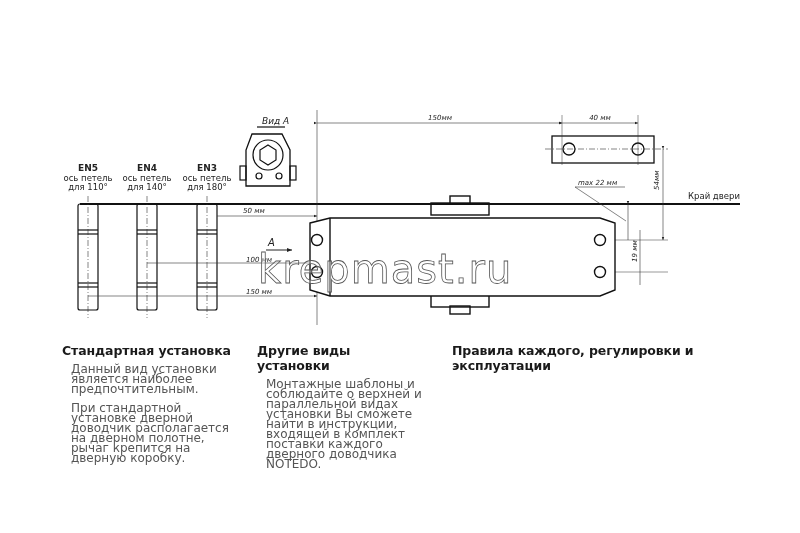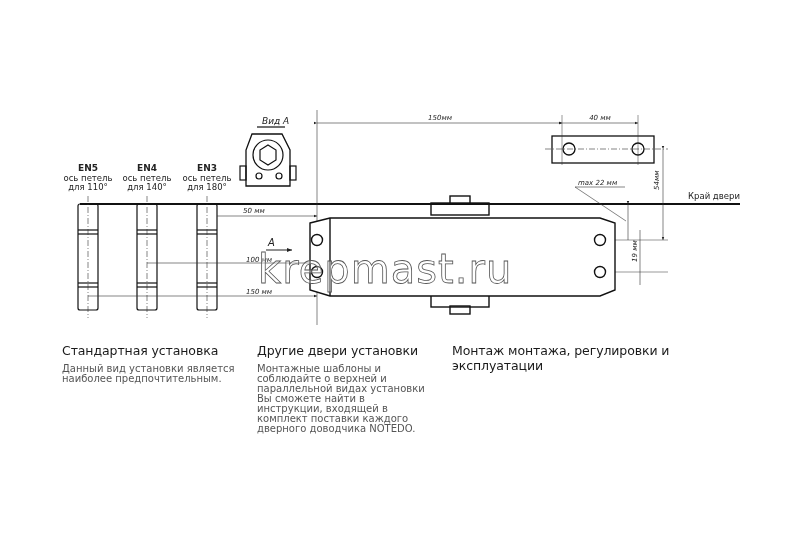--- a/index.html
+++ b/index.html
@@ -10,7 +10,7 @@
     .lblb { font-family: "DejaVu Sans", sans-serif; font-size: 9px; font-weight: bold; fill: #222; }
     .watermark { font-family: "DejaVu Sans", sans-serif; font-size: 40px; fill: rgba(255,255,255,0.35); stroke: #555; stroke-width: 0.8; letter-spacing: 1px; }
     .col { position: absolute; top: 343px; }
-    .col h3 { margin: 0 0 6px 0; font-size: 12.5px; font-weight: normal; color: #1a1a1a; letter-spacing: -0.1px; }
+    .col h3 { margin: 0 0 6px 0; font-size: 12.5px; font-weight: bold; color: #1a1a1a; letter-spacing: -0.1px; }
     .col p { margin: 0 0 9px 0; font-size: 10px; line-height: 10px; color: #555; }
   </style>
 </head>

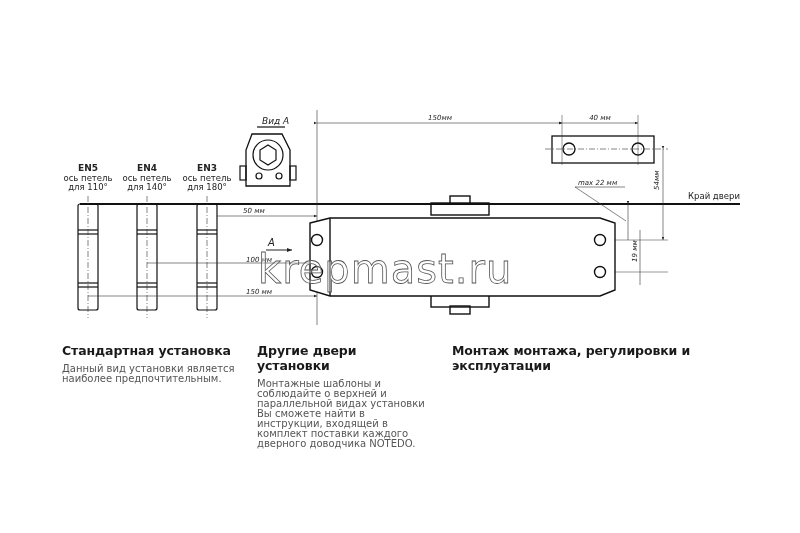--- a/index.html
+++ b/index.html
@@ -139,7 +139,7 @@
 </div>
 
 <div class="col" style="left:257px; width:168px;">
-  <h3>Другие двери установки</h3>
+  <h3>Другие виды установки</h3>
   <p>Монтажные шаблоны и соблюдайте о верхней и параллельной видах установки Вы сможете найти в инструкции, входящей в комплект поставки каждого дверного доводчика NOTEDO.</p>
 </div>
 

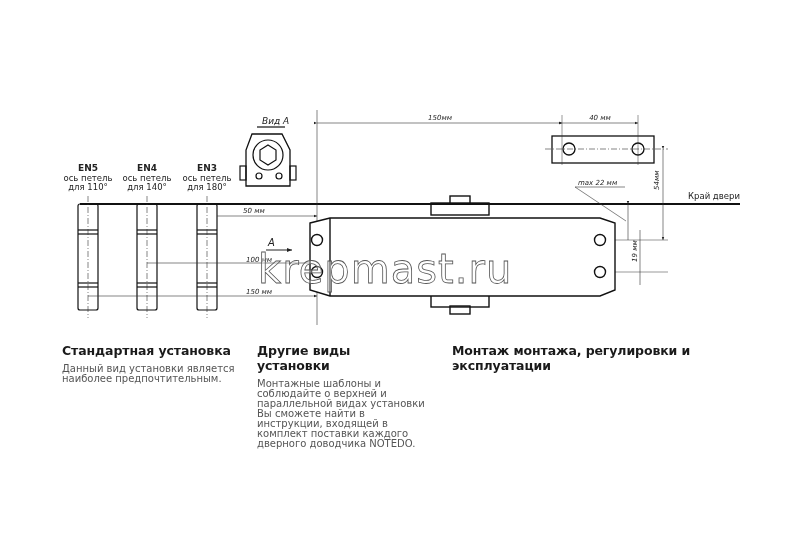--- a/index.html
+++ b/index.html
@@ -144,7 +144,7 @@
 </div>
 
 <div class="col" style="left:452px; width:300px;">
-  <h3>Монтаж монтажа, регулировки и эксплуатации</h3>
+  <h3>Правила каждого, регулировки и эксплуатации</h3>
 </div>
 
 </body></html>

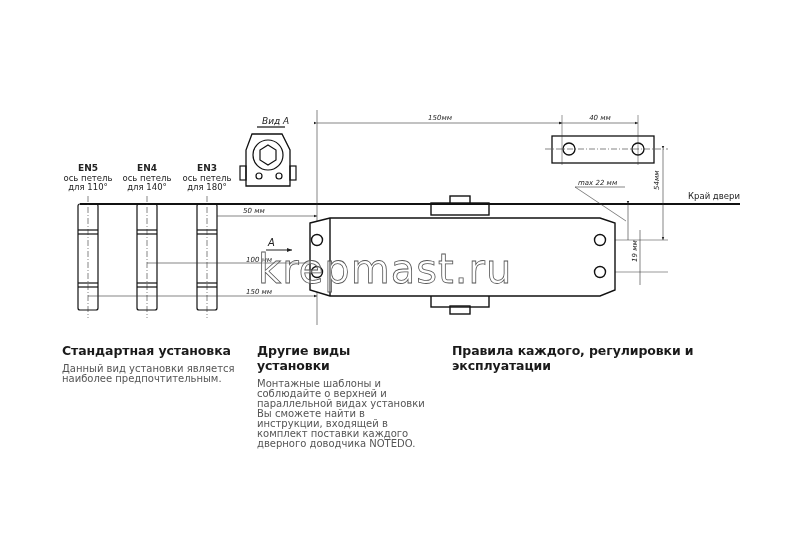--- a/index.html
+++ b/index.html
@@ -11,7 +11,7 @@
     .watermark { font-family: "DejaVu Sans", sans-serif; font-size: 40px; fill: rgba(255,255,255,0.35); stroke: #555; stroke-width: 0.8; letter-spacing: 1px; }
     .col { position: absolute; top: 343px; }
     .col h3 { margin: 0 0 6px 0; font-size: 12.5px; font-weight: bold; color: #1a1a1a; letter-spacing: -0.1px; }
-    .col p { margin: 0 0 9px 0; font-size: 10px; line-height: 10px; color: #555; }
+    .col p { margin: 0 0 9px 9px; font-size: 12px; line-height: 10px; color: #555; }
   </style>
 </head>
 <body>

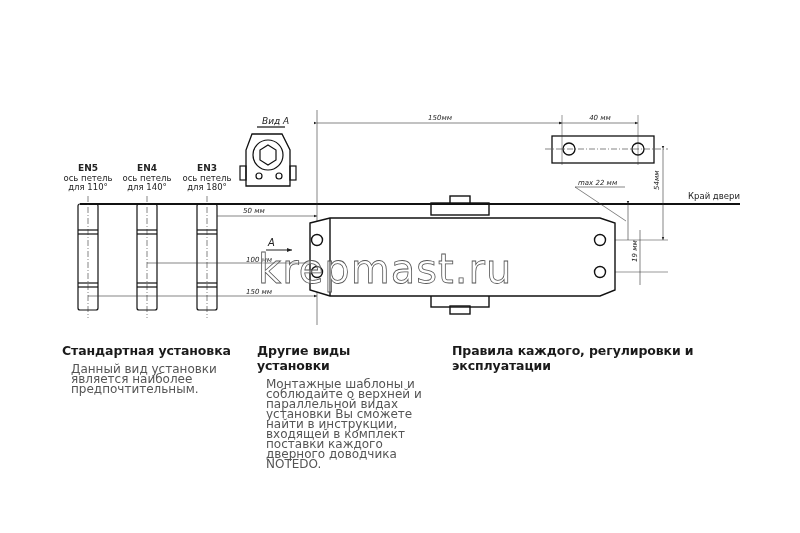--- a/index.html
+++ b/index.html
@@ -136,6 +136,7 @@
 <div class="col" style="left:62px; width:180px;">
   <h3>Стандартная установка</h3>
   <p>Данный вид установки является наиболее предпочтительным.</p>
+  <p>При стандартной установке дверной доводчик располагается на дверном полотне, рычаг крепится на дверную коробку.</p>
 </div>
 
 <div class="col" style="left:257px; width:168px;">

